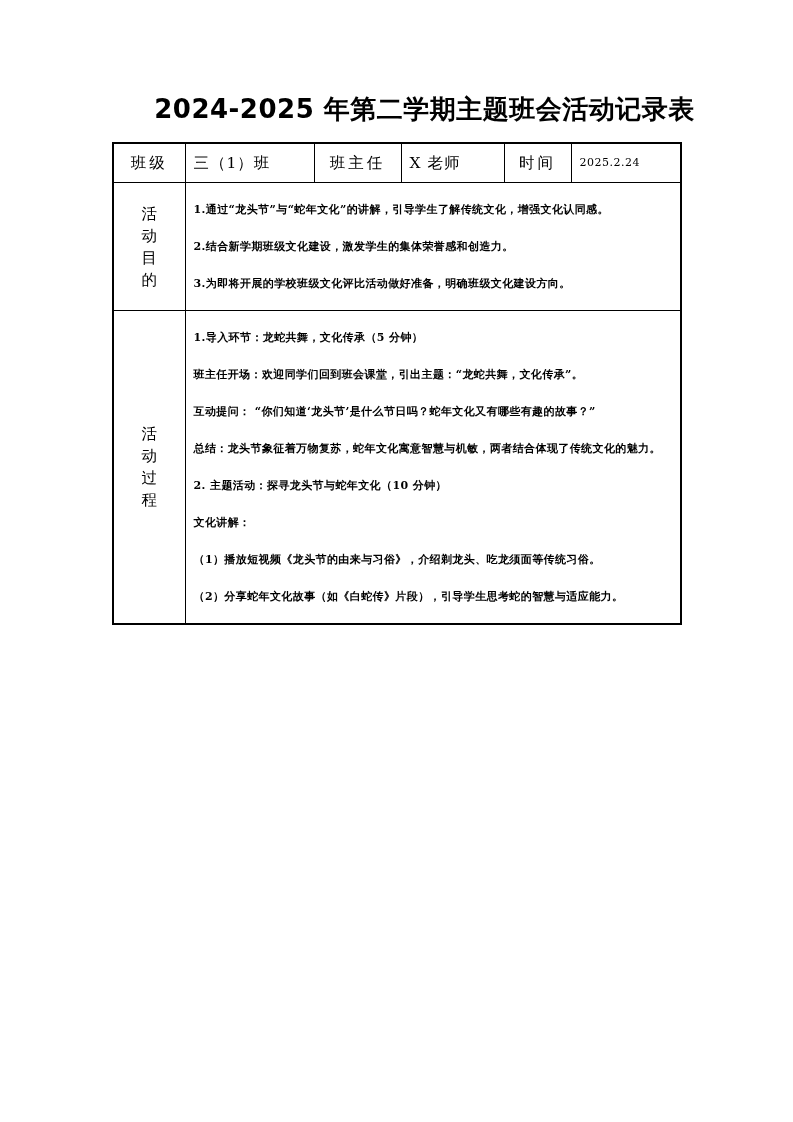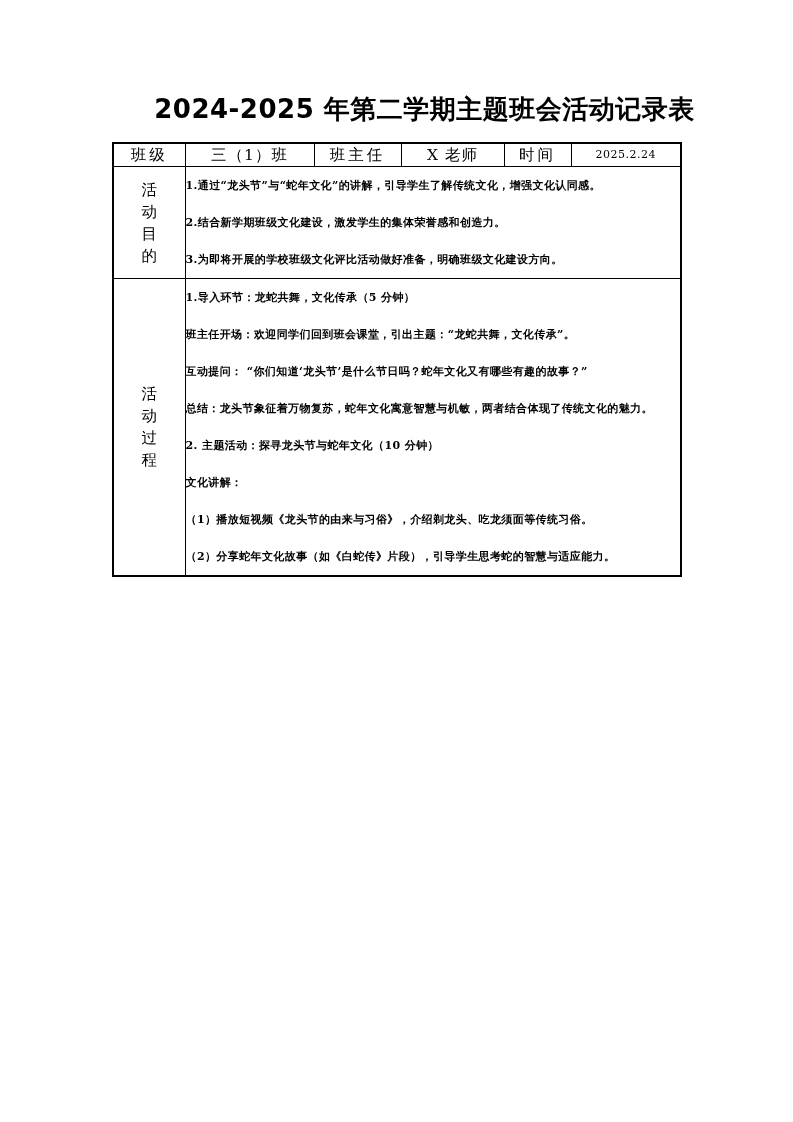--- a/index.html
+++ b/index.html
@@ -46,7 +46,7 @@
   }
   table.record-table td {
     border: 1px solid #000000;
-    padding: 0;
+    padding: 8px;
     vertical-align: middle;
     font-size: 15.5px;
     line-height: 22px;

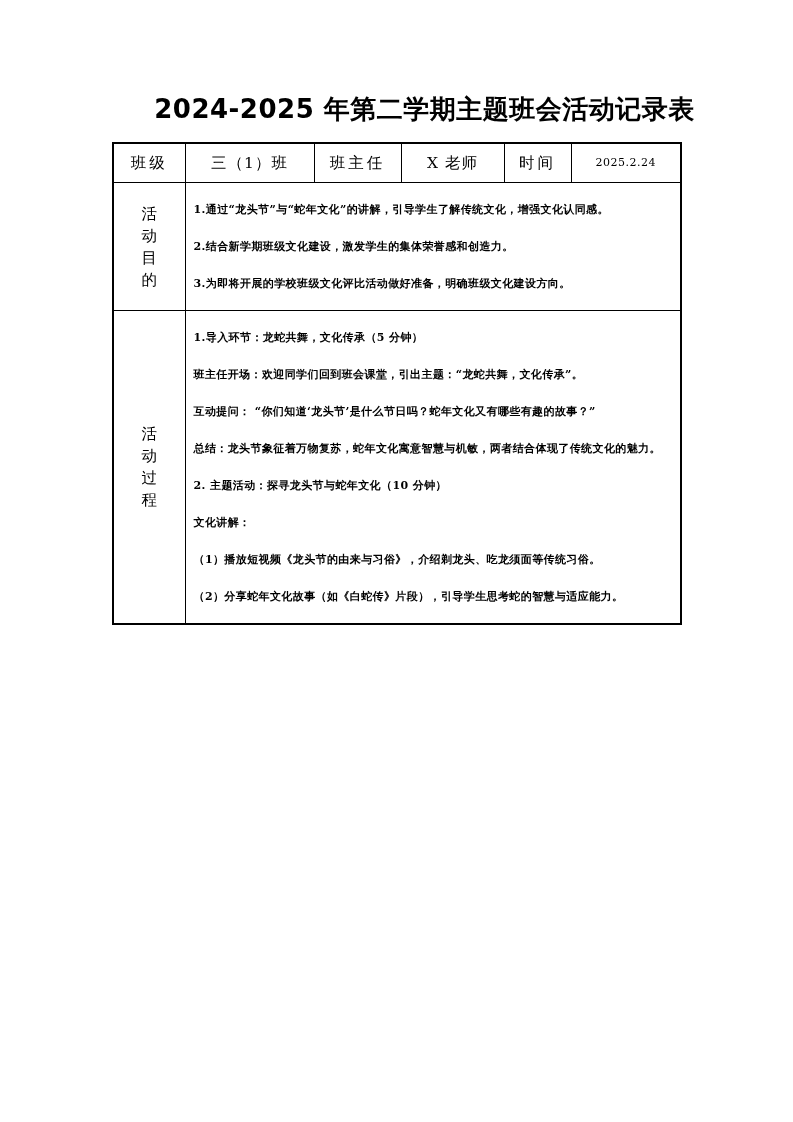--- a/index.html
+++ b/index.html
@@ -67,7 +67,6 @@
     white-space: nowrap;
   }
   .cell-val {
-    text-align: center;
     padding: 9px 4px;
     white-space: nowrap;
     letter-spacing: 1px;

